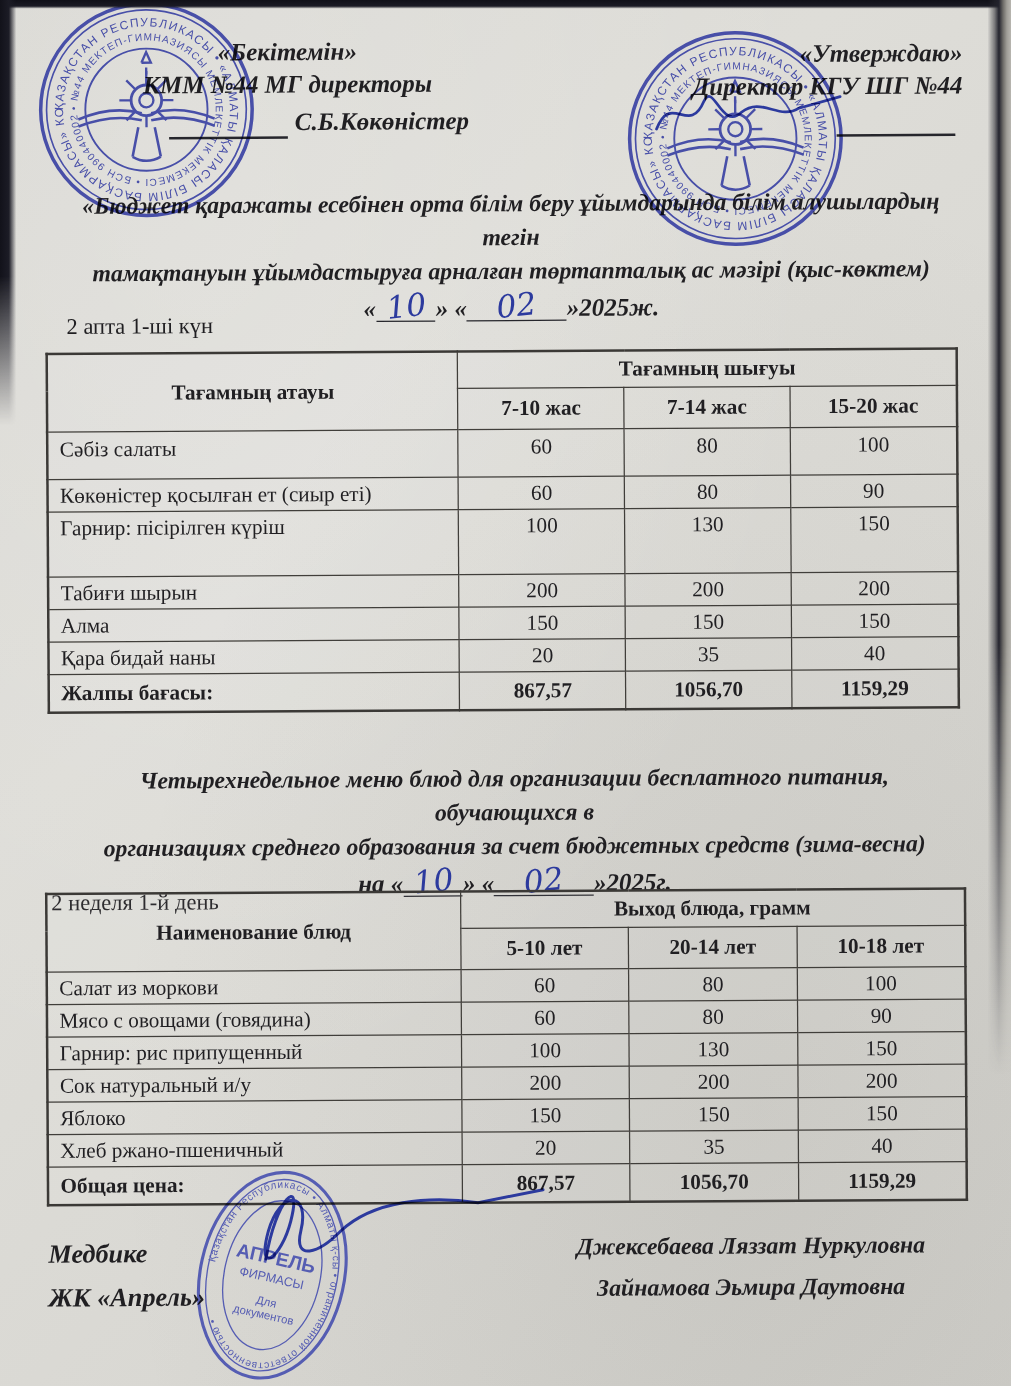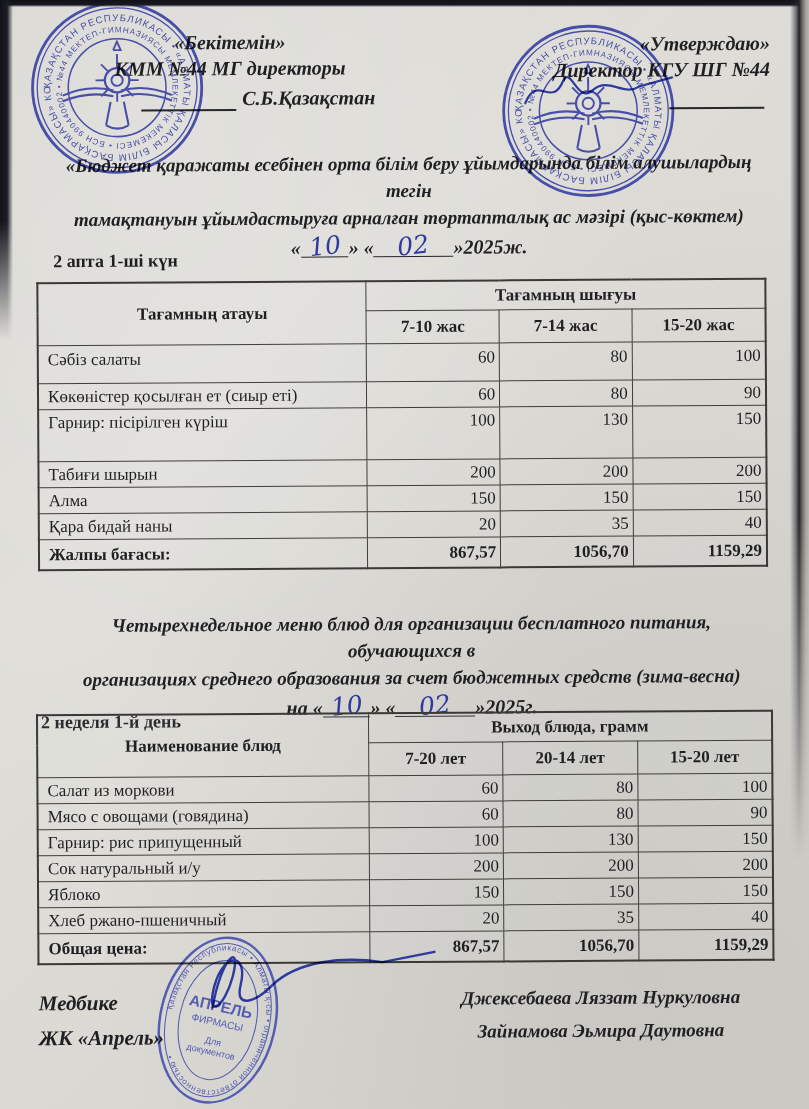--- a/index.html
+++ b/index.html
@@ -97,7 +97,7 @@
     <div>КММ  №44 МГ директоры</div>
     <div class="sig-row">
       <span class="sig-line"></span>
-      <span>С.Б.Қазақстан</span>
+      <span>С.Б.Көкөністер</span>
     </div>
   </div>
 

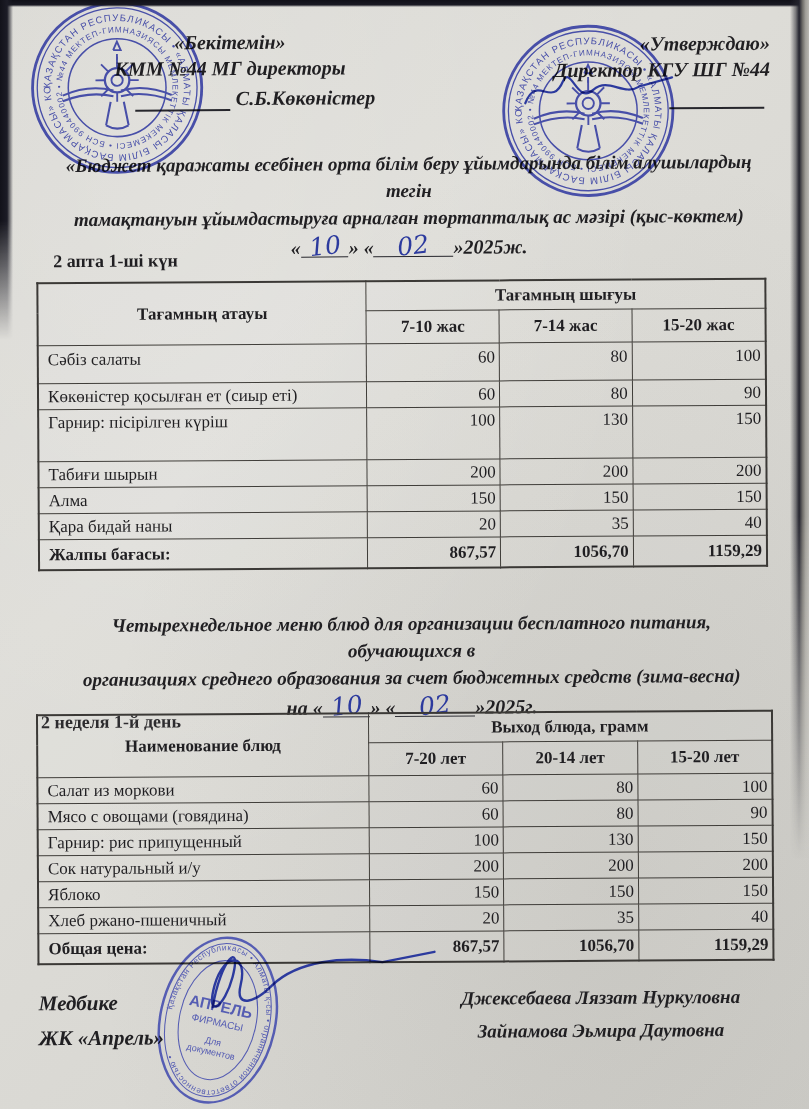--- a/index.html
+++ b/index.html
@@ -55,7 +55,7 @@
   .u { display:inline-block; border-bottom:1.7px solid #26262c; line-height:.85; padding:0 8px; }
   .u.wide { padding:0 24px; }
 
-  .section-label { position:absolute; font-weight:bold; font-size:18px; }
+  .section-label { position:absolute; font-weight:normal; font-size:18px; }
   .section-kk { left:55px; top:249px; }
   .section-ru { left:40px; top:710px; }
 

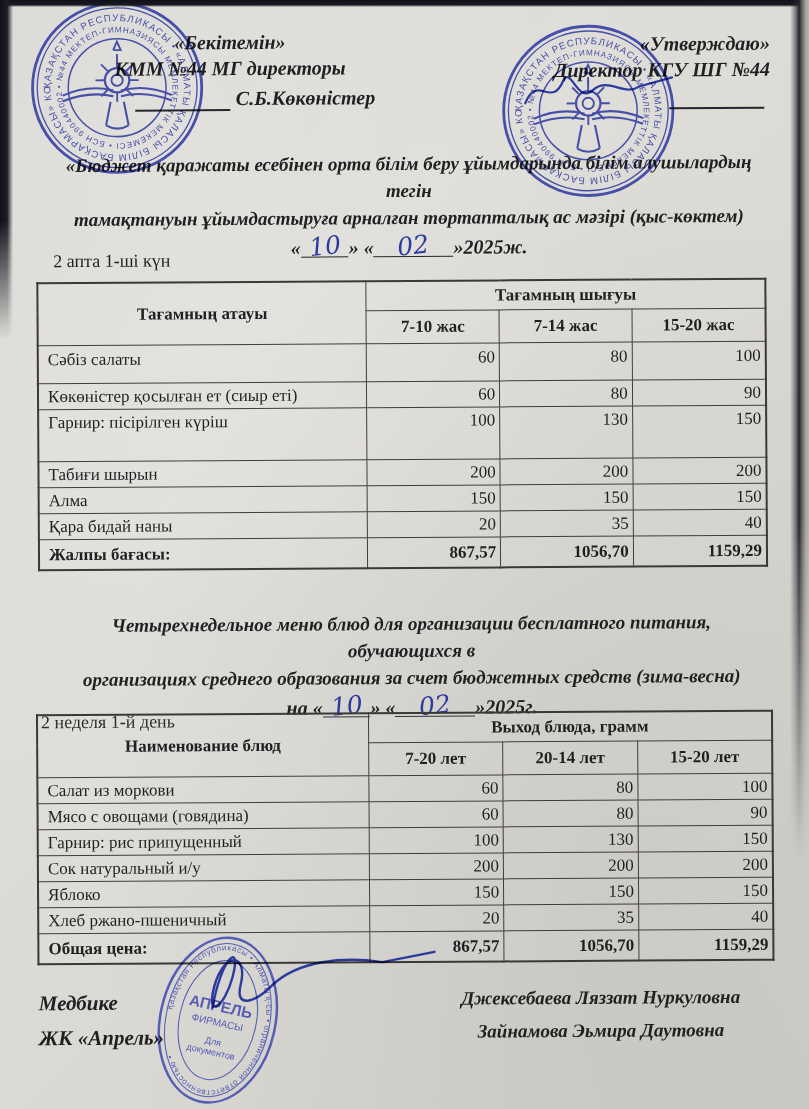--- a/index.html
+++ b/index.html
@@ -67,7 +67,7 @@
   .t-kk { left:38px; top:280px; width:730px; }
   .t-ru { left:35px; top:712px; width:737px; }
   .name-cell { text-align:left; padding-left:9px !important; }
-  .val { text-align:right; }
+  .val { text-align:center; }
   tr.hrow1 td, tr.hrow1 th { height:26px; }
   tr.hrow2 th { height:30px; }
   tr.r { height:26px; }

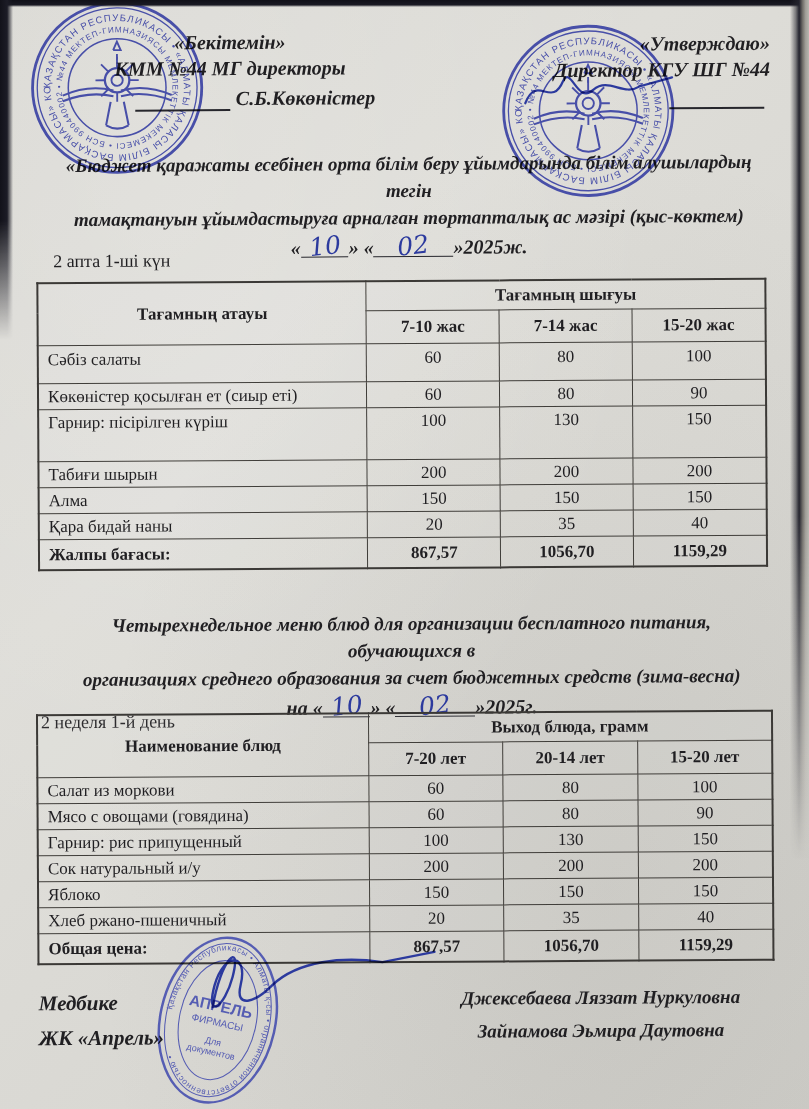--- a/index.html
+++ b/index.html
@@ -251,7 +251,7 @@
         <th colspan="3">Выход блюда, грамм</th>
       </tr>
       <tr class="hrow2">
-        <th>7-20 лет</th>
+        <th>5-10 лет</th>
         <th>20-14 лет</th>
         <th>15-20 лет</th>
       </tr>

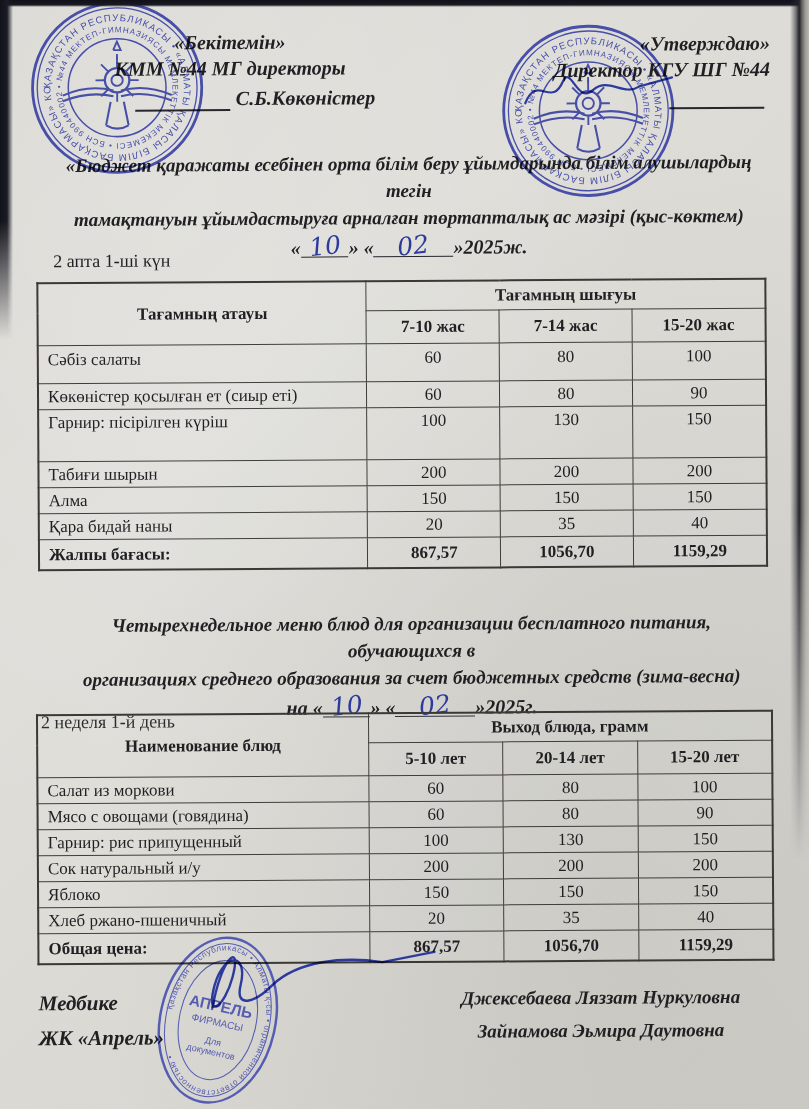--- a/index.html
+++ b/index.html
@@ -253,7 +253,7 @@
       <tr class="hrow2">
         <th>5-10 лет</th>
         <th>20-14 лет</th>
-        <th>15-20 лет</th>
+        <th>10-18 лет</th>
       </tr>
       <tr class="r">
         <td class="name-cell">Салат из моркови</td>

